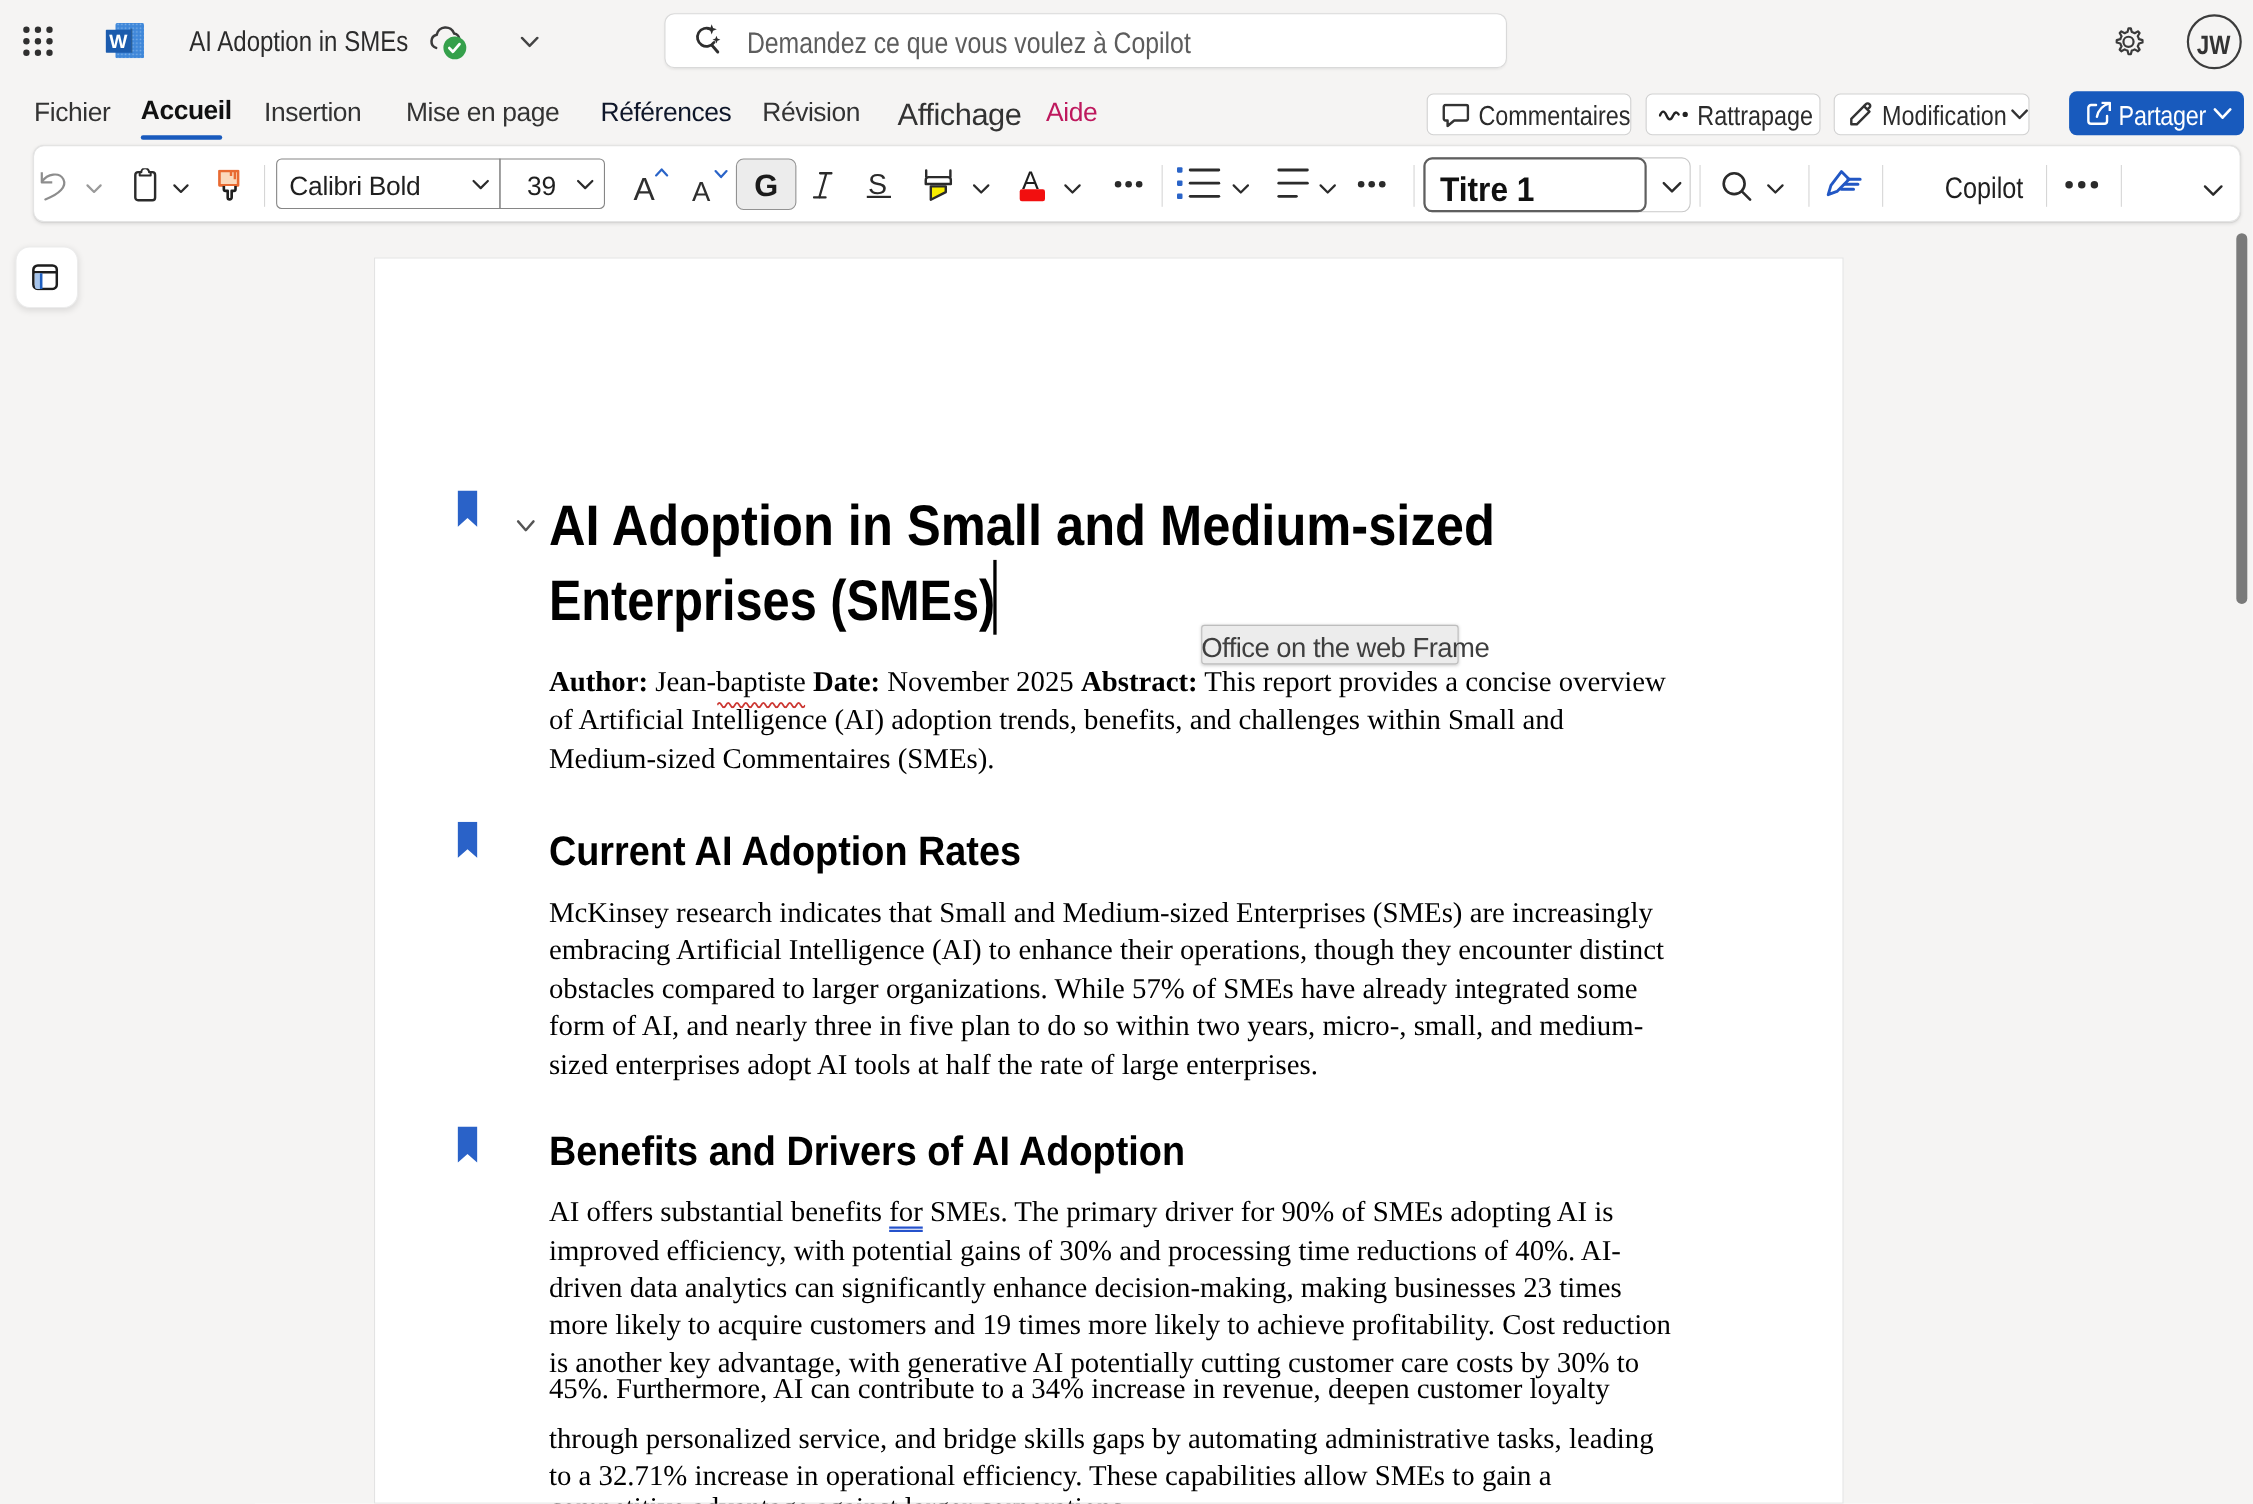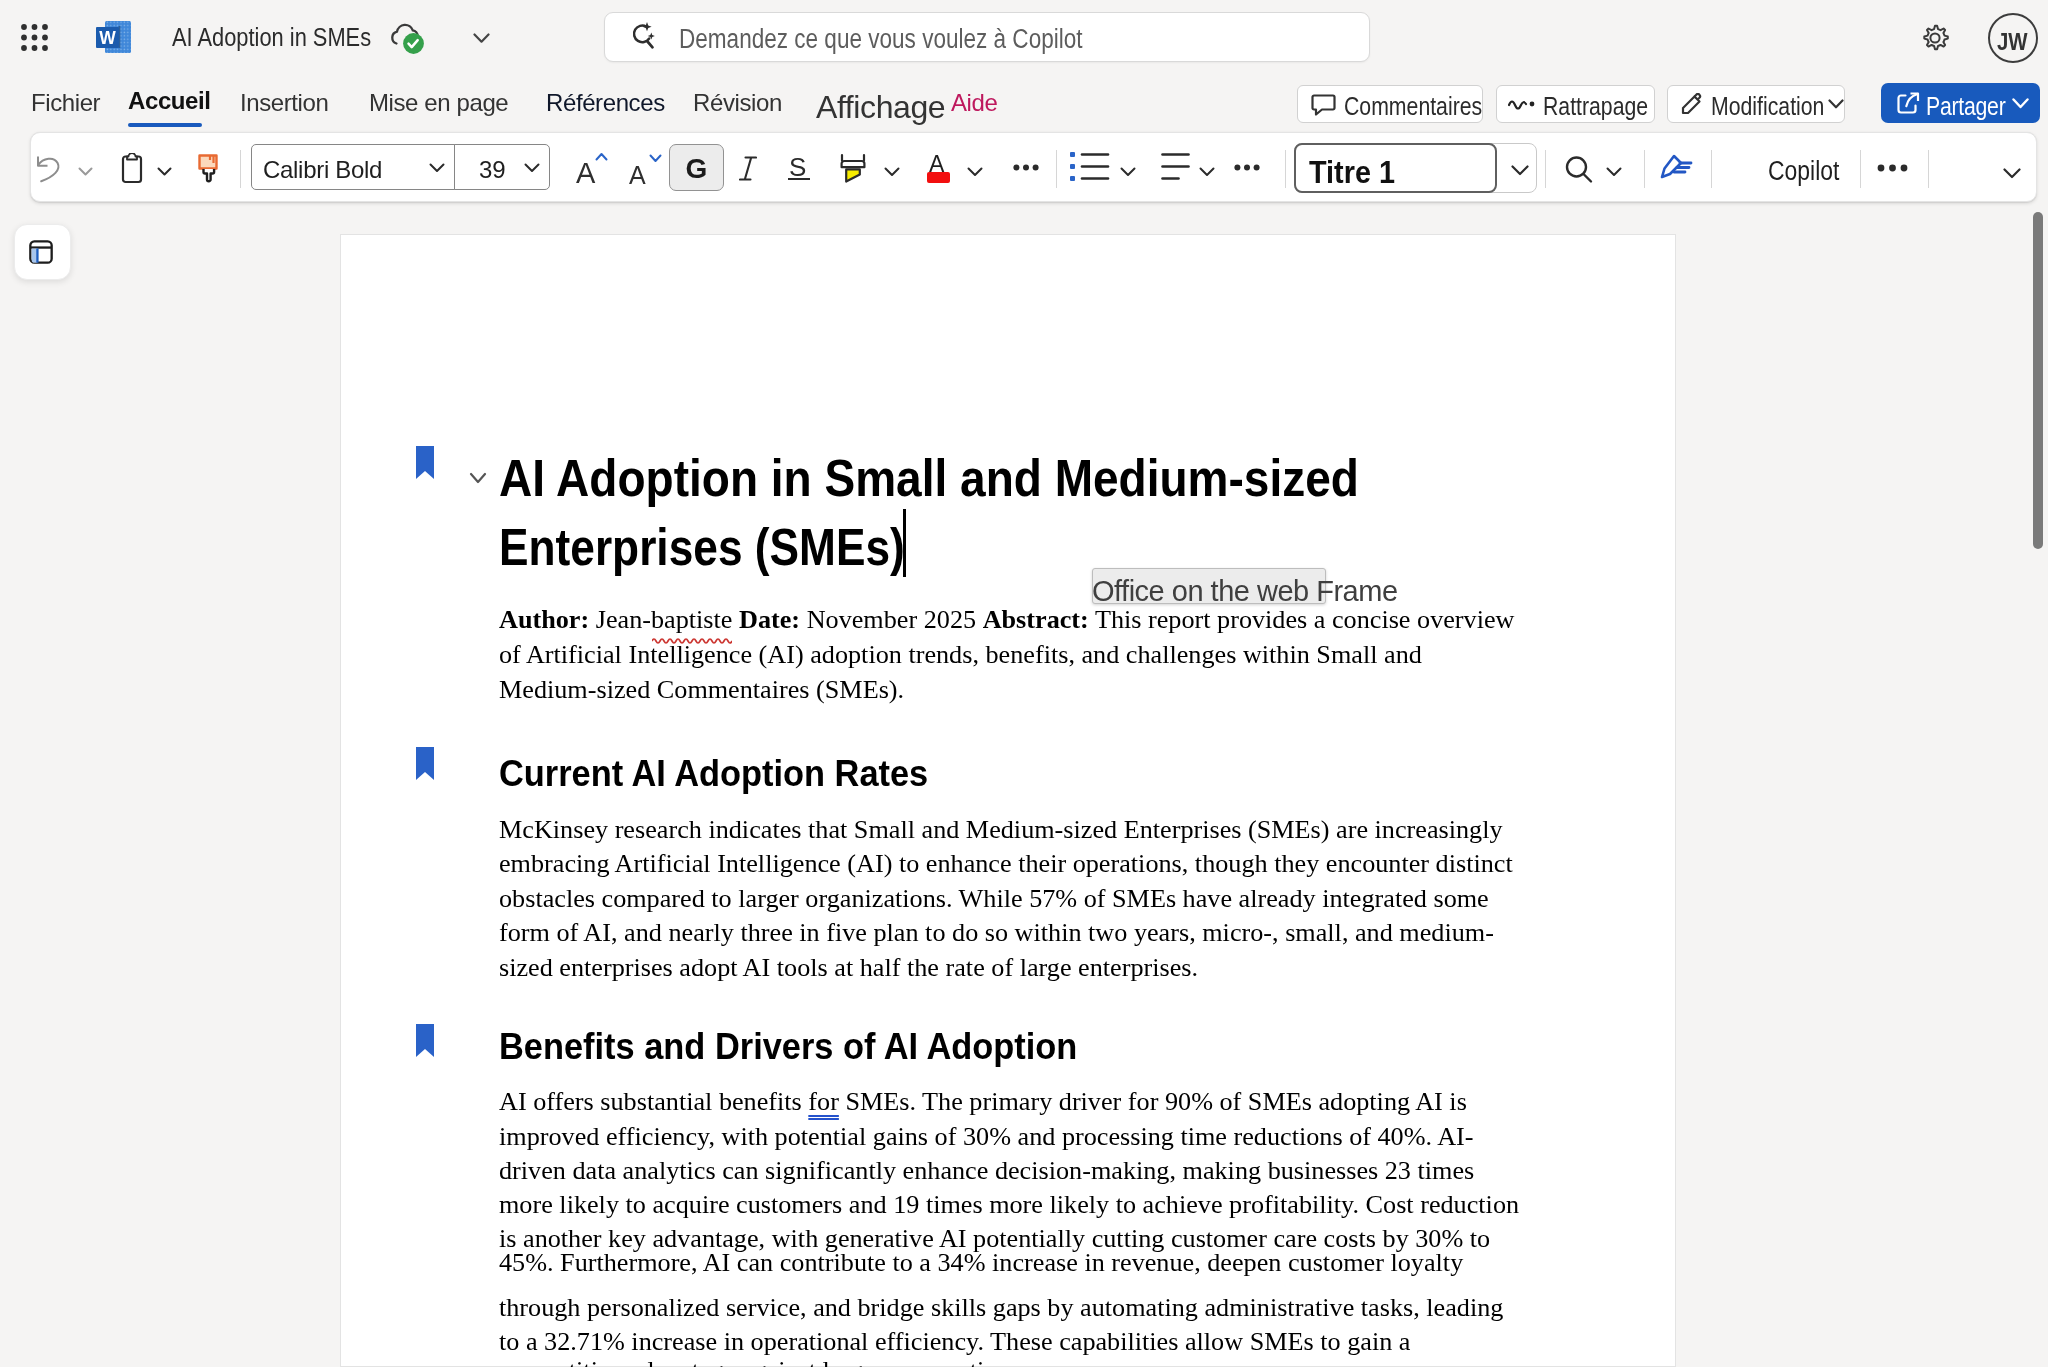--- a/index.html
+++ b/index.html
@@ -77,7 +77,7 @@
 <div class="abs nw" style="left:369px;top:89px;font-size:24px;letter-spacing:-0.4px;color:#333;">Mise en page</div>
 <div class="abs nw" style="left:546px;top:89px;font-size:24px;letter-spacing:-0.4px;color:#0f172a;">Références</div>
 <div class="abs nw" style="left:693px;top:89px;font-size:24px;letter-spacing:-0.4px;color:#333;">Révision</div>
-<div class="abs nw" style="left:816px;top:89px;font-size:32px;letter-spacing:-0.4px;color:#333;">Affichage</div>
+<div class="abs nw" style="left:816px;top:89px;font-size:28px;letter-spacing:-0.4px;color:#333;">Affichage</div>
 <div class="abs nw" style="left:951px;top:89px;font-size:24px;letter-spacing:-0.4px;color:#be185d;">Aide</div>
 
 <div class="abs" style="left:1297px;top:85px;width:186px;height:38px;background:#fff;border:1px solid #d1d1d1;border-radius:6px;box-sizing:border-box;"></div>

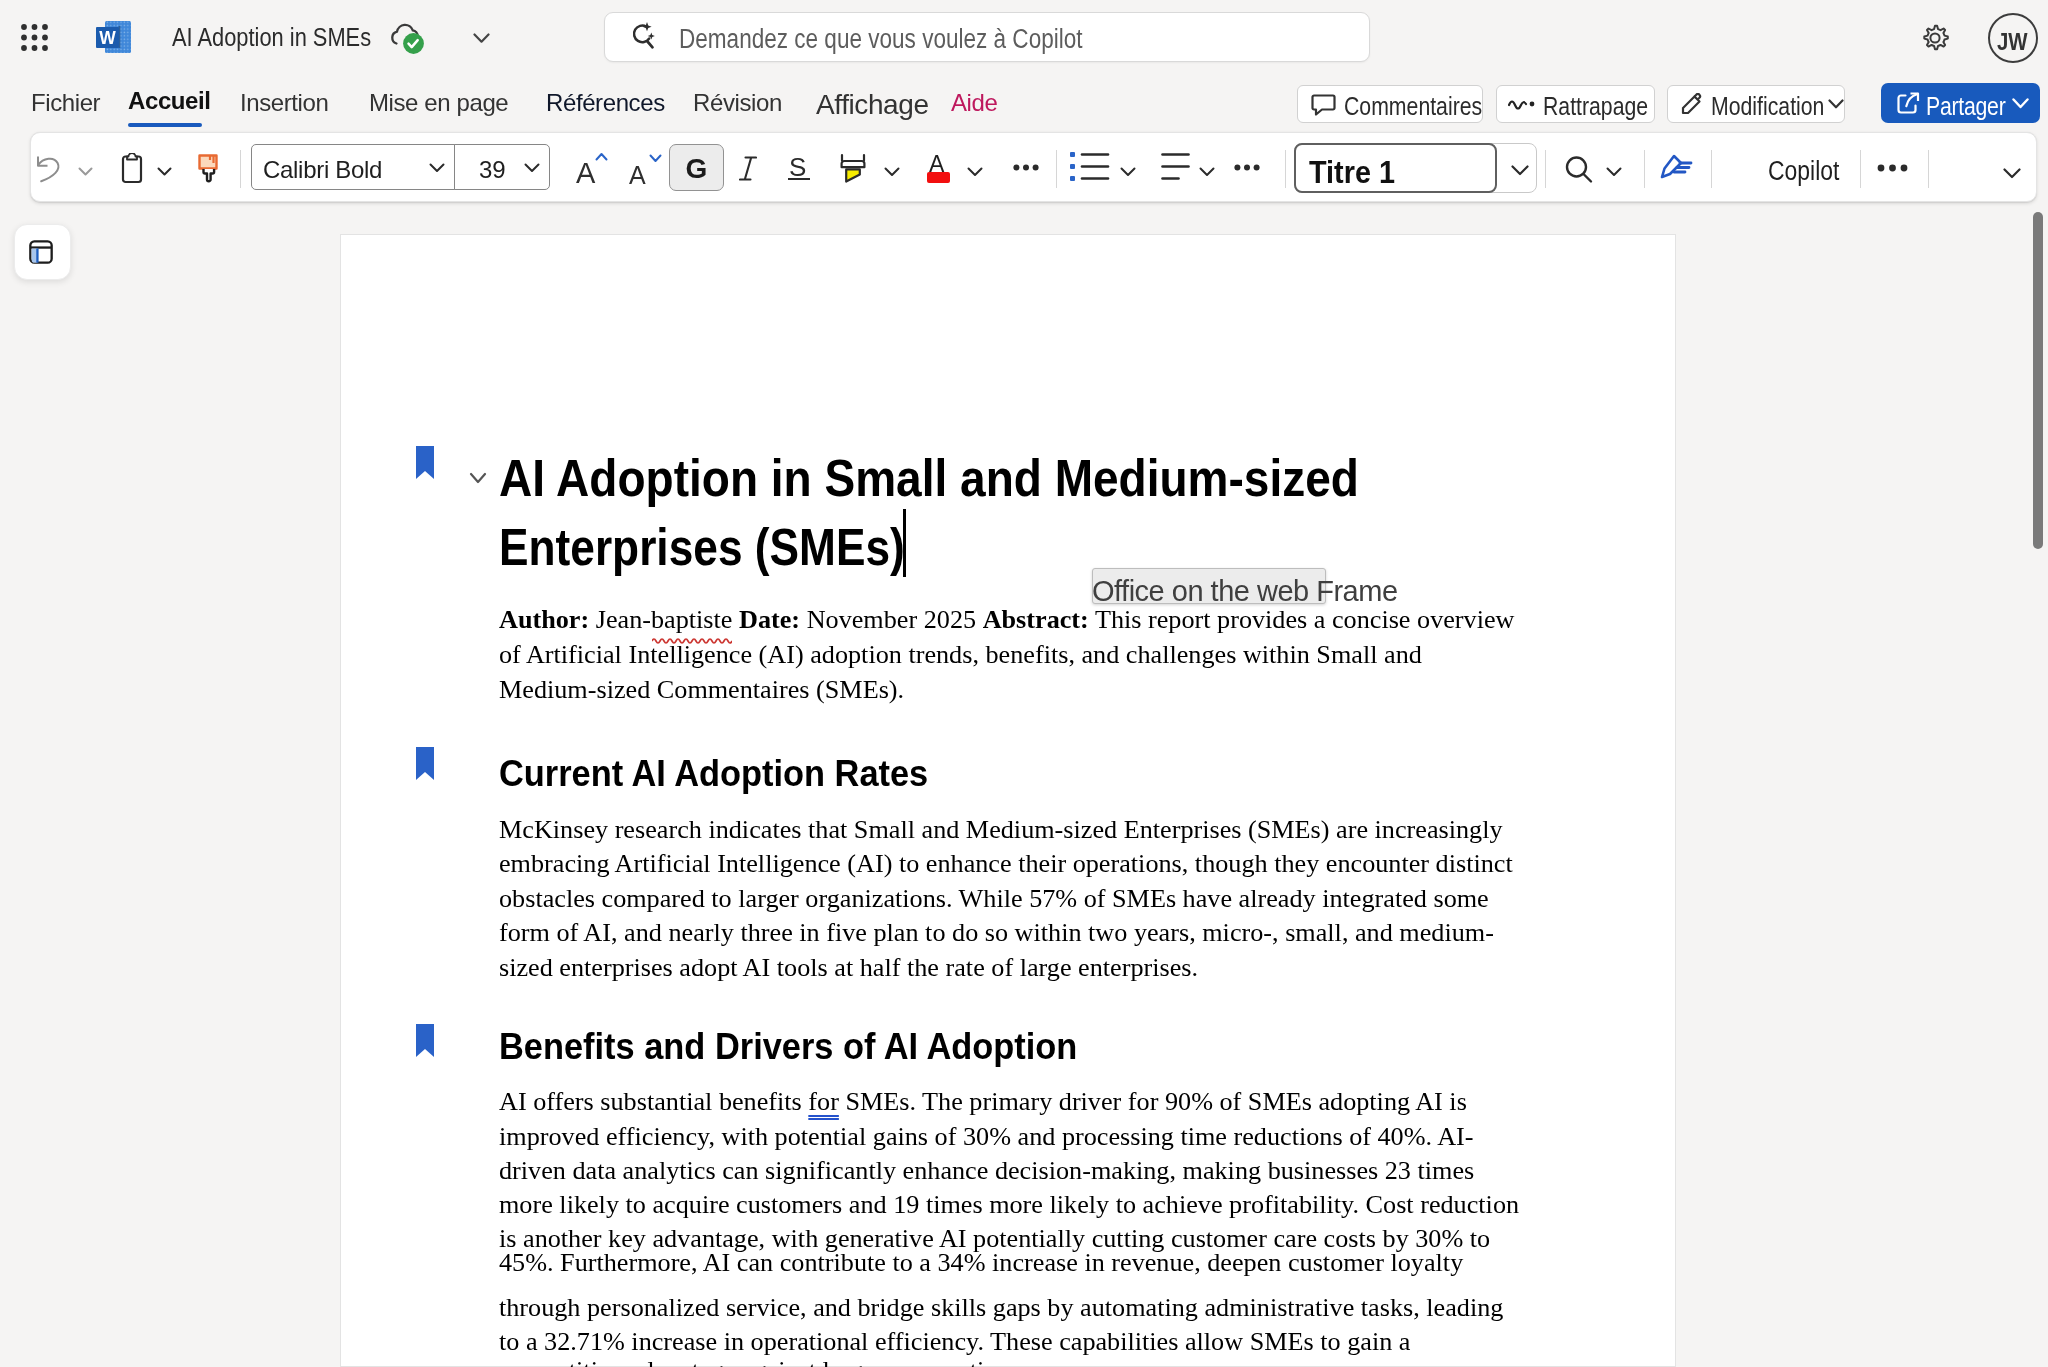--- a/index.html
+++ b/index.html
@@ -274,7 +274,7 @@
 <div class="abs nw" id="t2" style="left:499px;top:520.8px;font-size:52px;font-weight:bold;color:#000;line-height:1;transform:scaleX(0.851);transform-origin:0 0;">Enterprises (SMEs)</div>
 <div class="abs" style="left:903px;top:509px;width:3.2px;height:68px;background:#000;"></div>
 <div class="abs" style="left:1092px;top:568px;width:234px;height:36px;background:#ececec;border:1px solid #bdbdbd;border-radius:3px;box-sizing:border-box;box-shadow:0 1px 3px rgba(0,0,0,0.18);"></div>
-<div class="abs nw" style="left:1092px;top:575px;width:234px;text-align:center;font-size:29px;letter-spacing:-0.5px;color:#3f3f3f;">Office on the web Frame</div>
+<div class="abs nw" style="left:1092px;top:575px;width:234px;text-align:center;font-size:25px;letter-spacing:-0.5px;color:#3f3f3f;">Office on the web Frame</div>
 <div class="abs nw serif" id="a1" style="top:607.3px;"><b>Author:</b> Jean-baptiste <b>Date:</b> November 2025 <b>Abstract:</b> This report provides a concise overview</div>
 <div class="abs nw serif" id="a2" style="top:642.3px;">of Artificial Intelligence (AI) adoption trends, benefits, and challenges within Small and</div>
 <div class="abs nw serif" id="a3" style="top:677.3px;">Medium-sized Commentaires (SMEs).</div>

